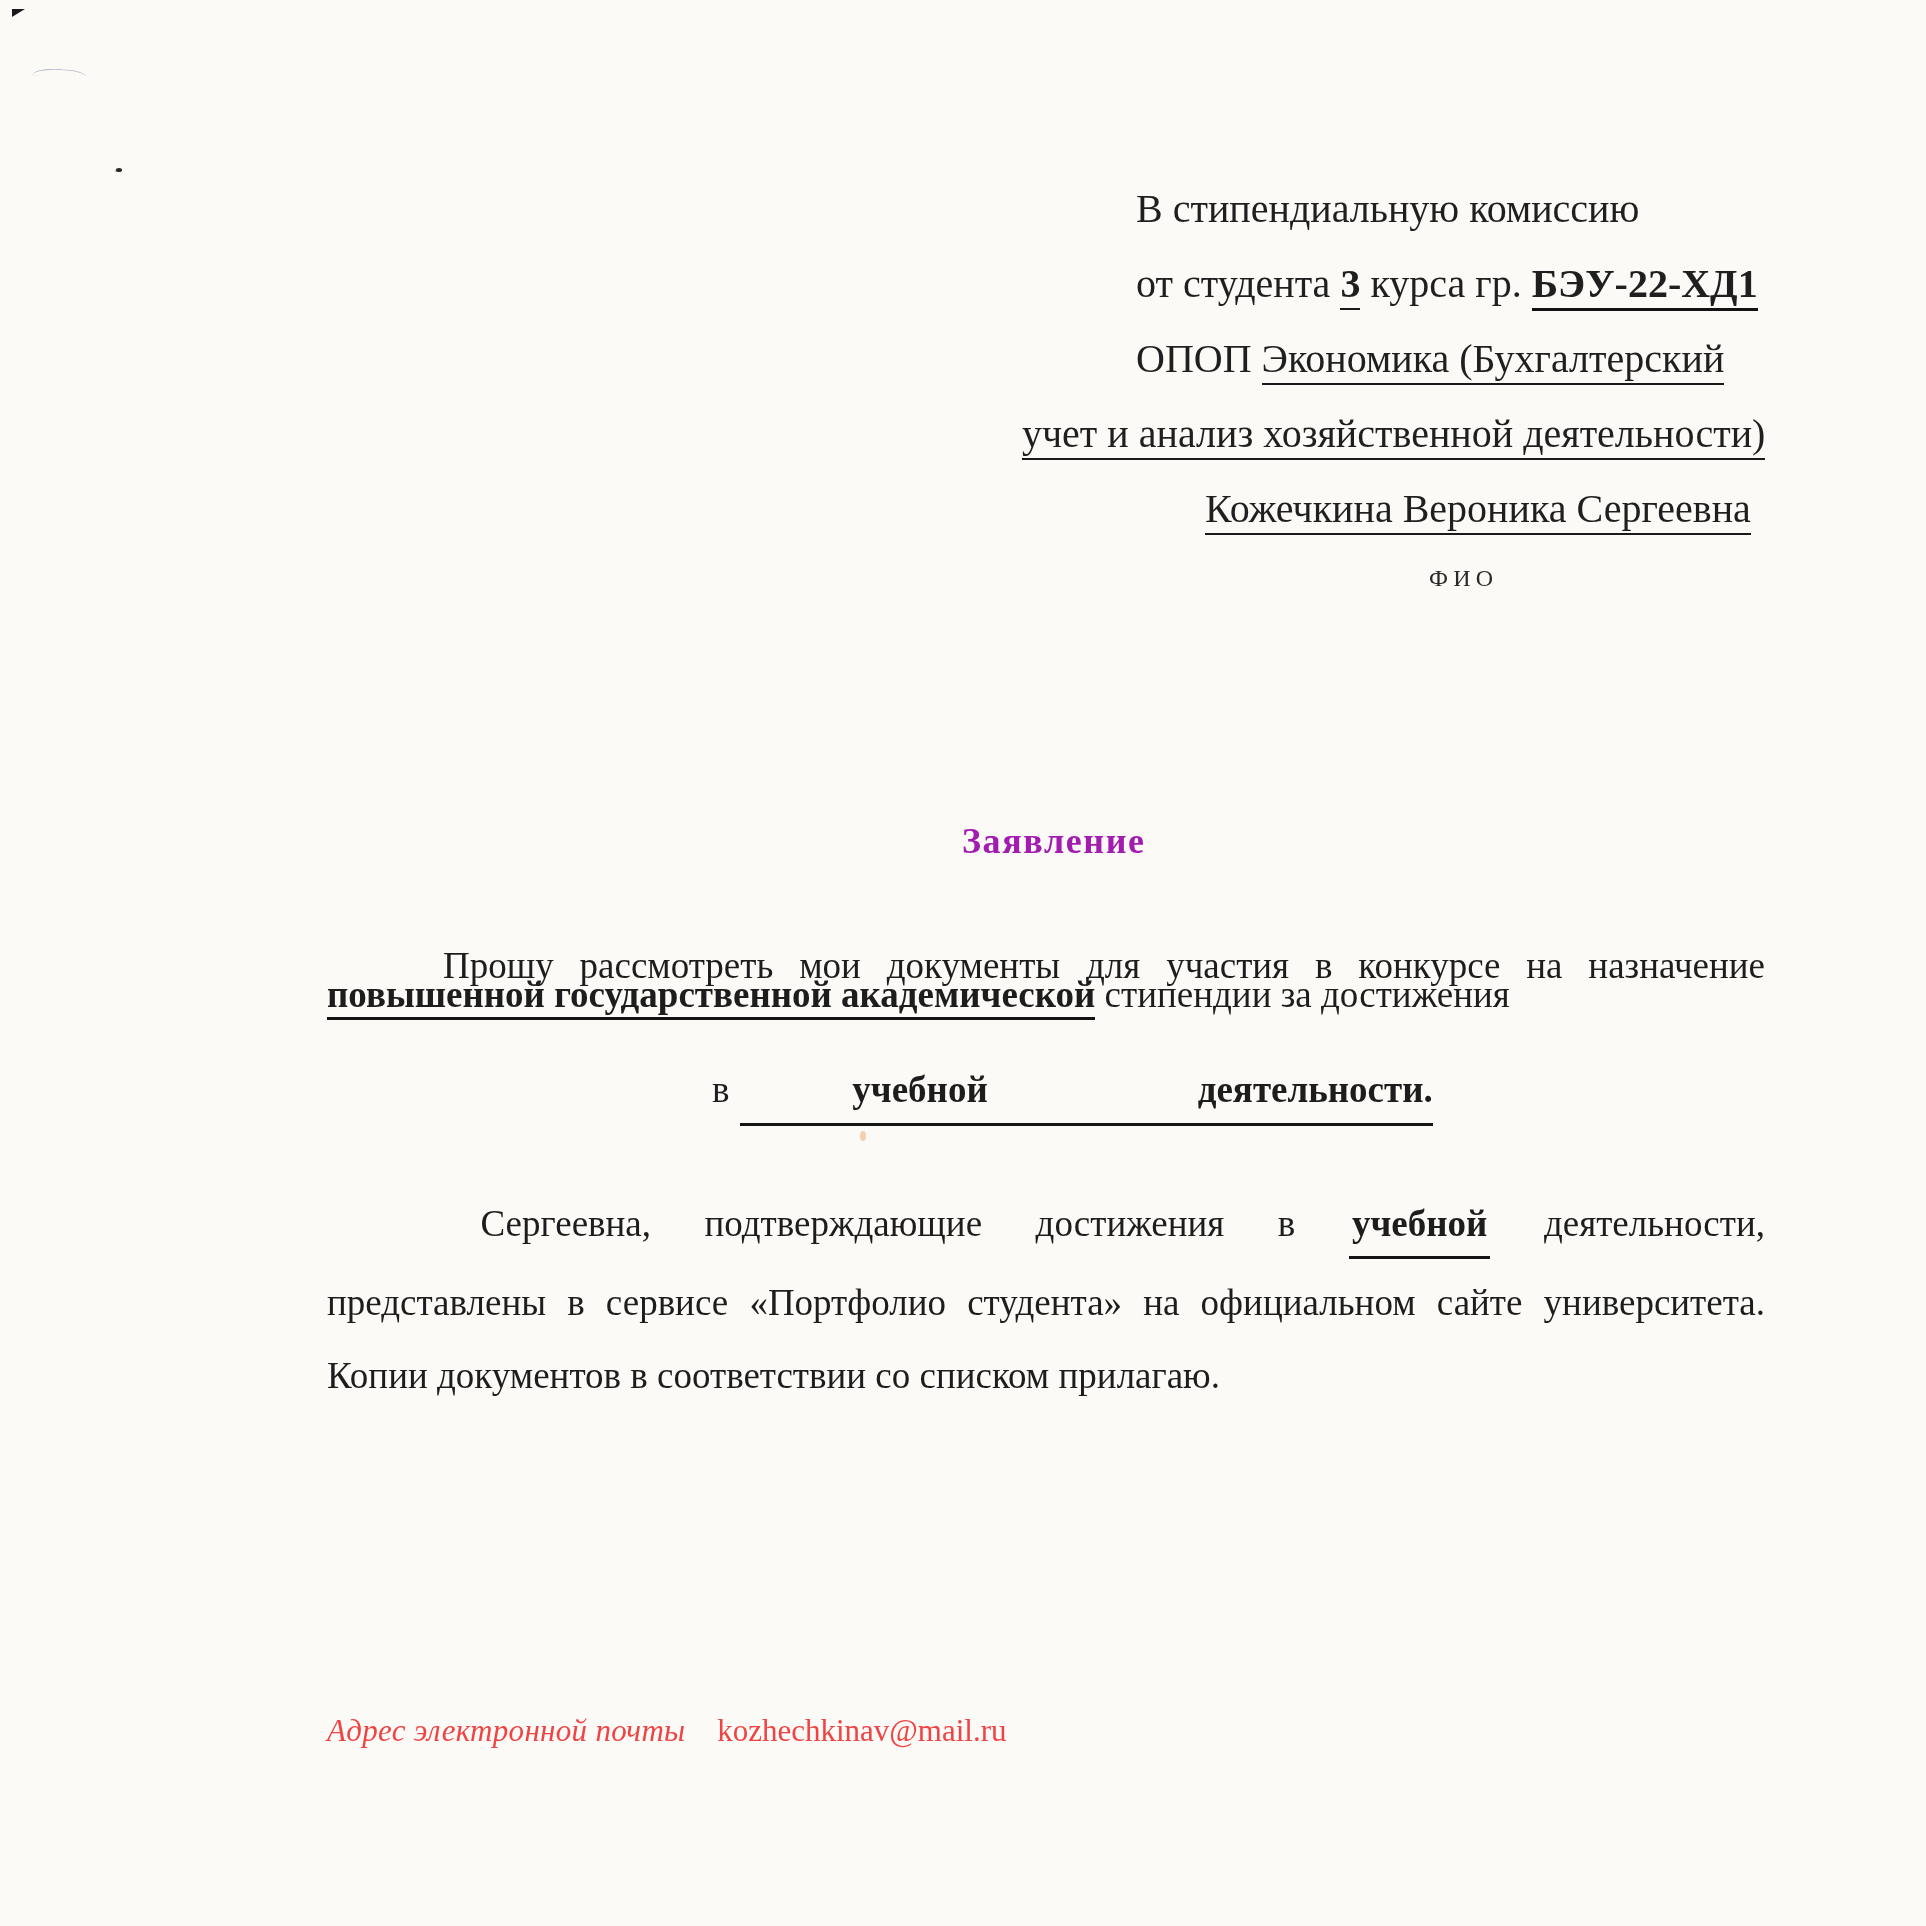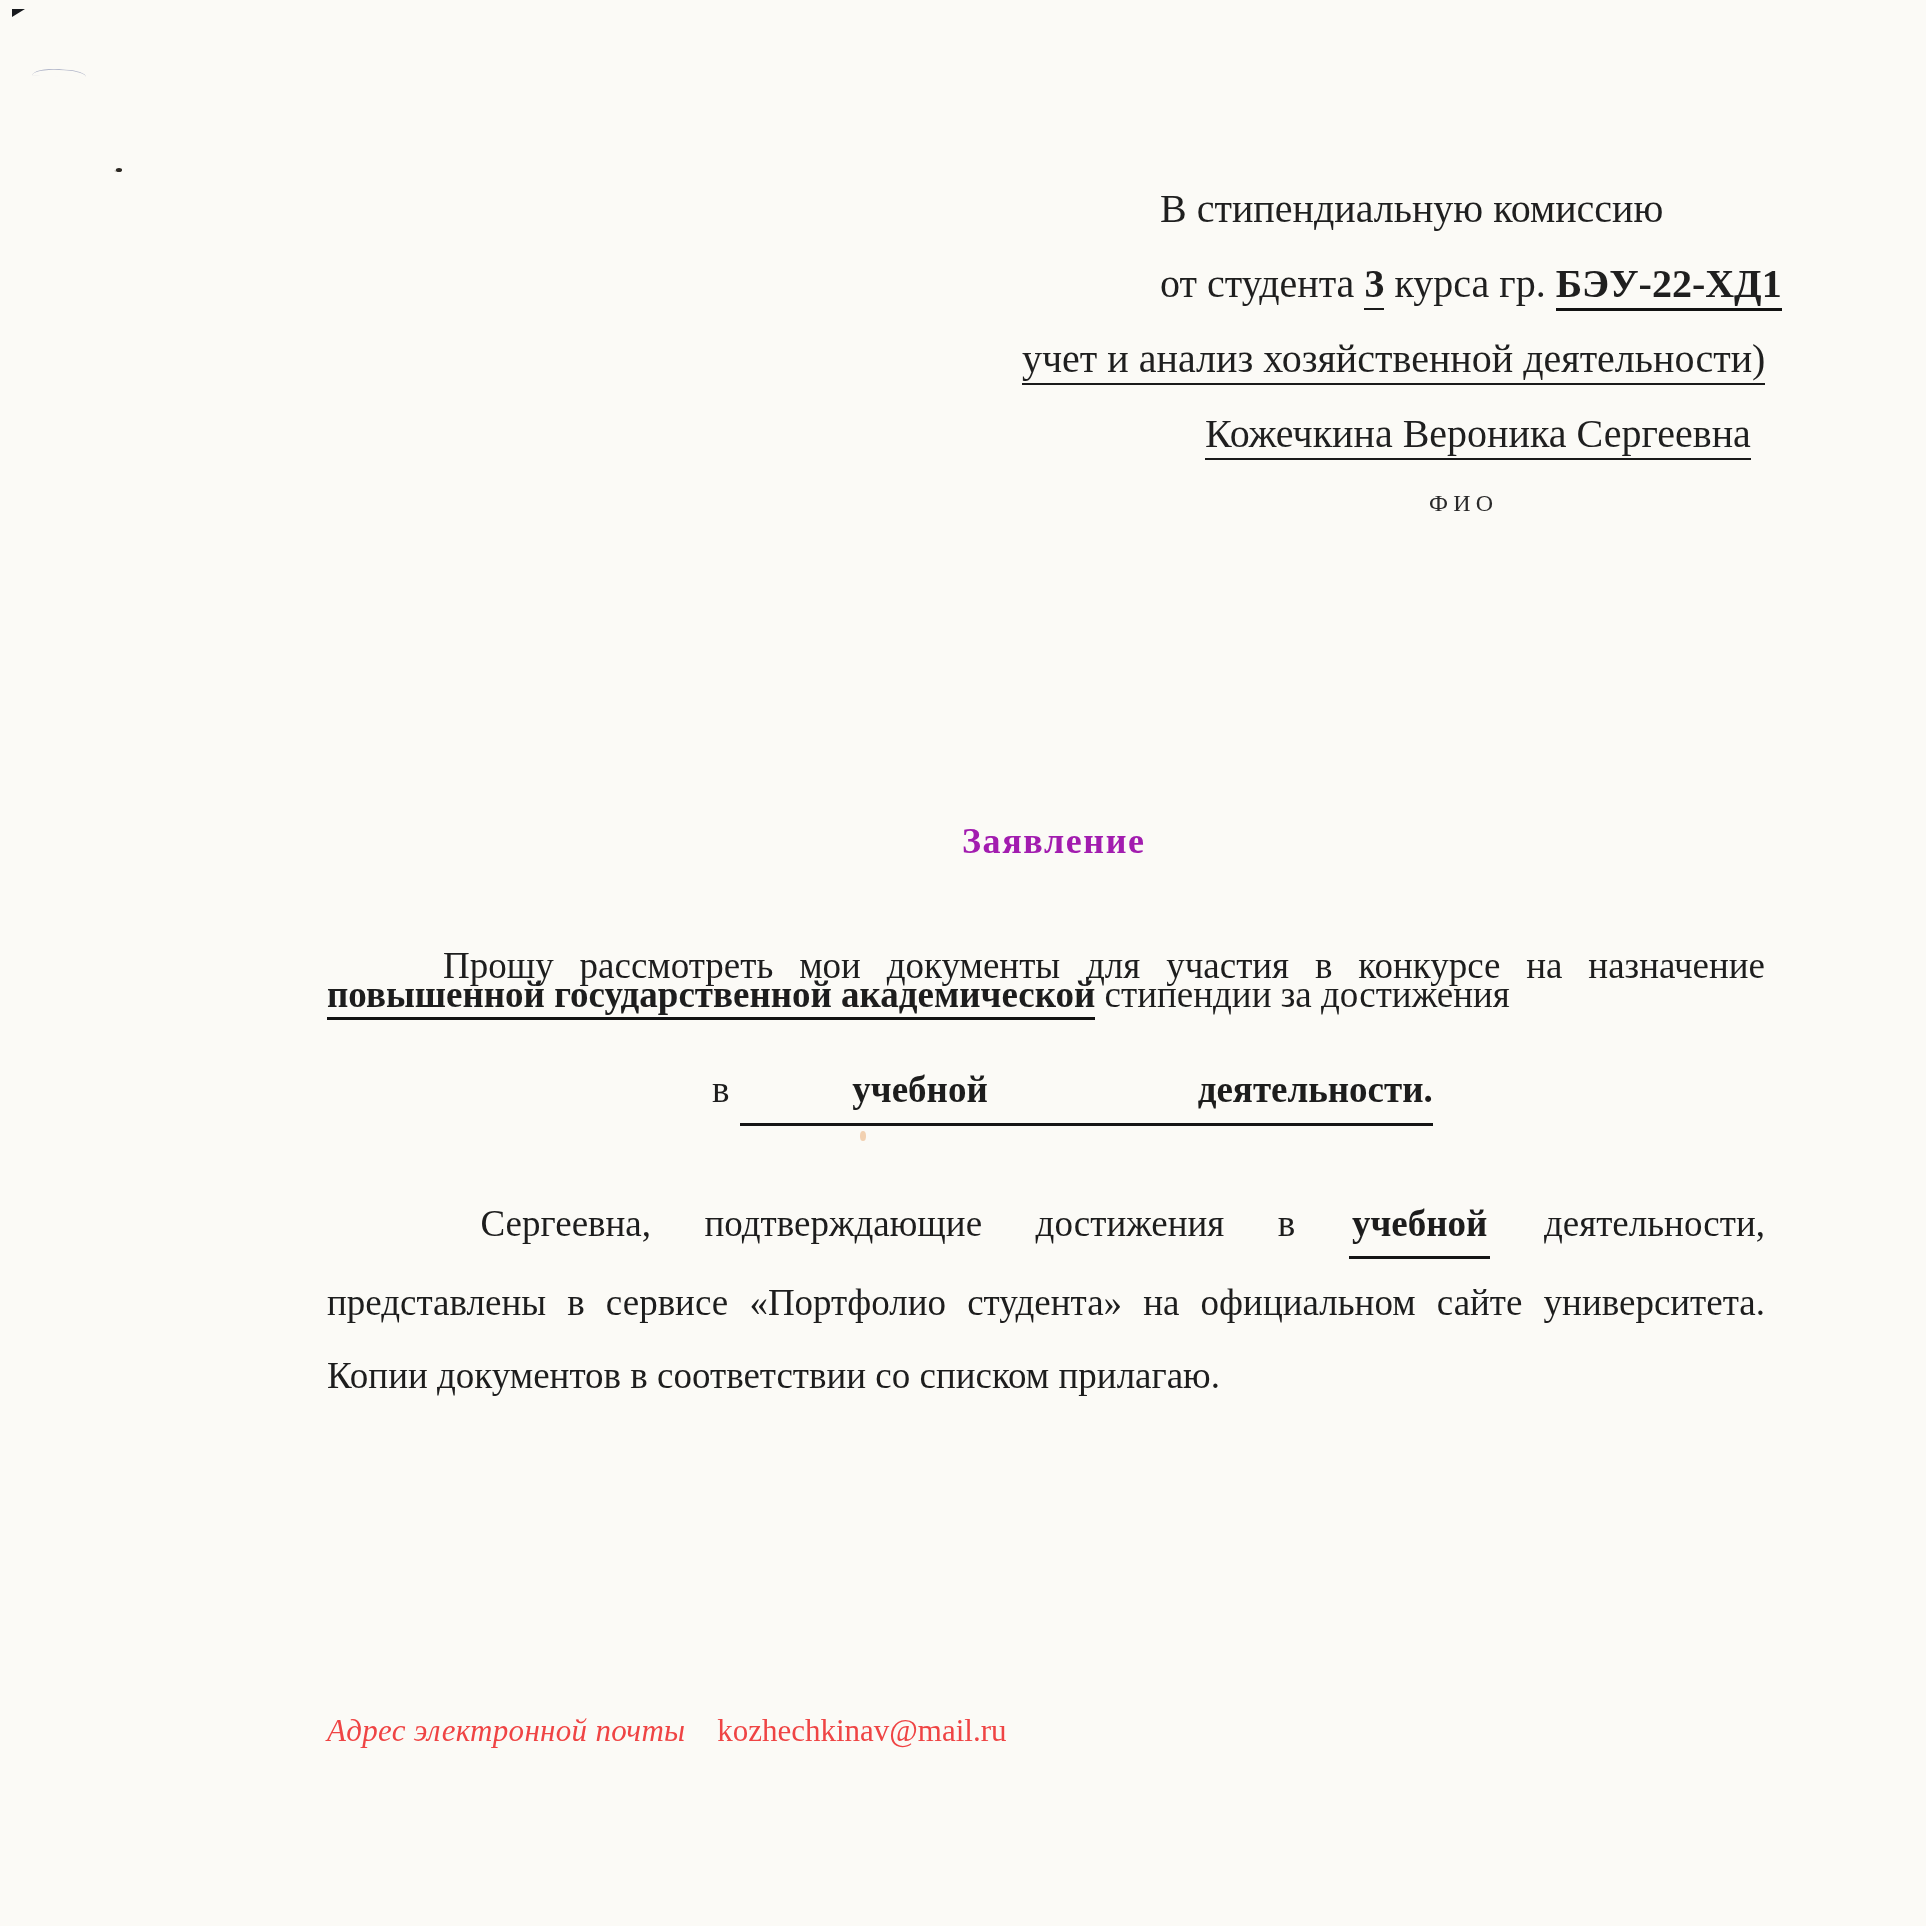--- a/index.html
+++ b/index.html
@@ -40,7 +40,7 @@
     position: absolute; left: 1136px; top: 171px; width: 755px;
     font-size: 40px; line-height: 75px; white-space: nowrap;
   }
-  .header-line { height: 75px; margin-left: 24px; }
+  .header-line { height: 75px; }
   .hl-outdent { margin-left: -114px; }
   .hl-name { margin-left: 69px; }
   .hl-fio {

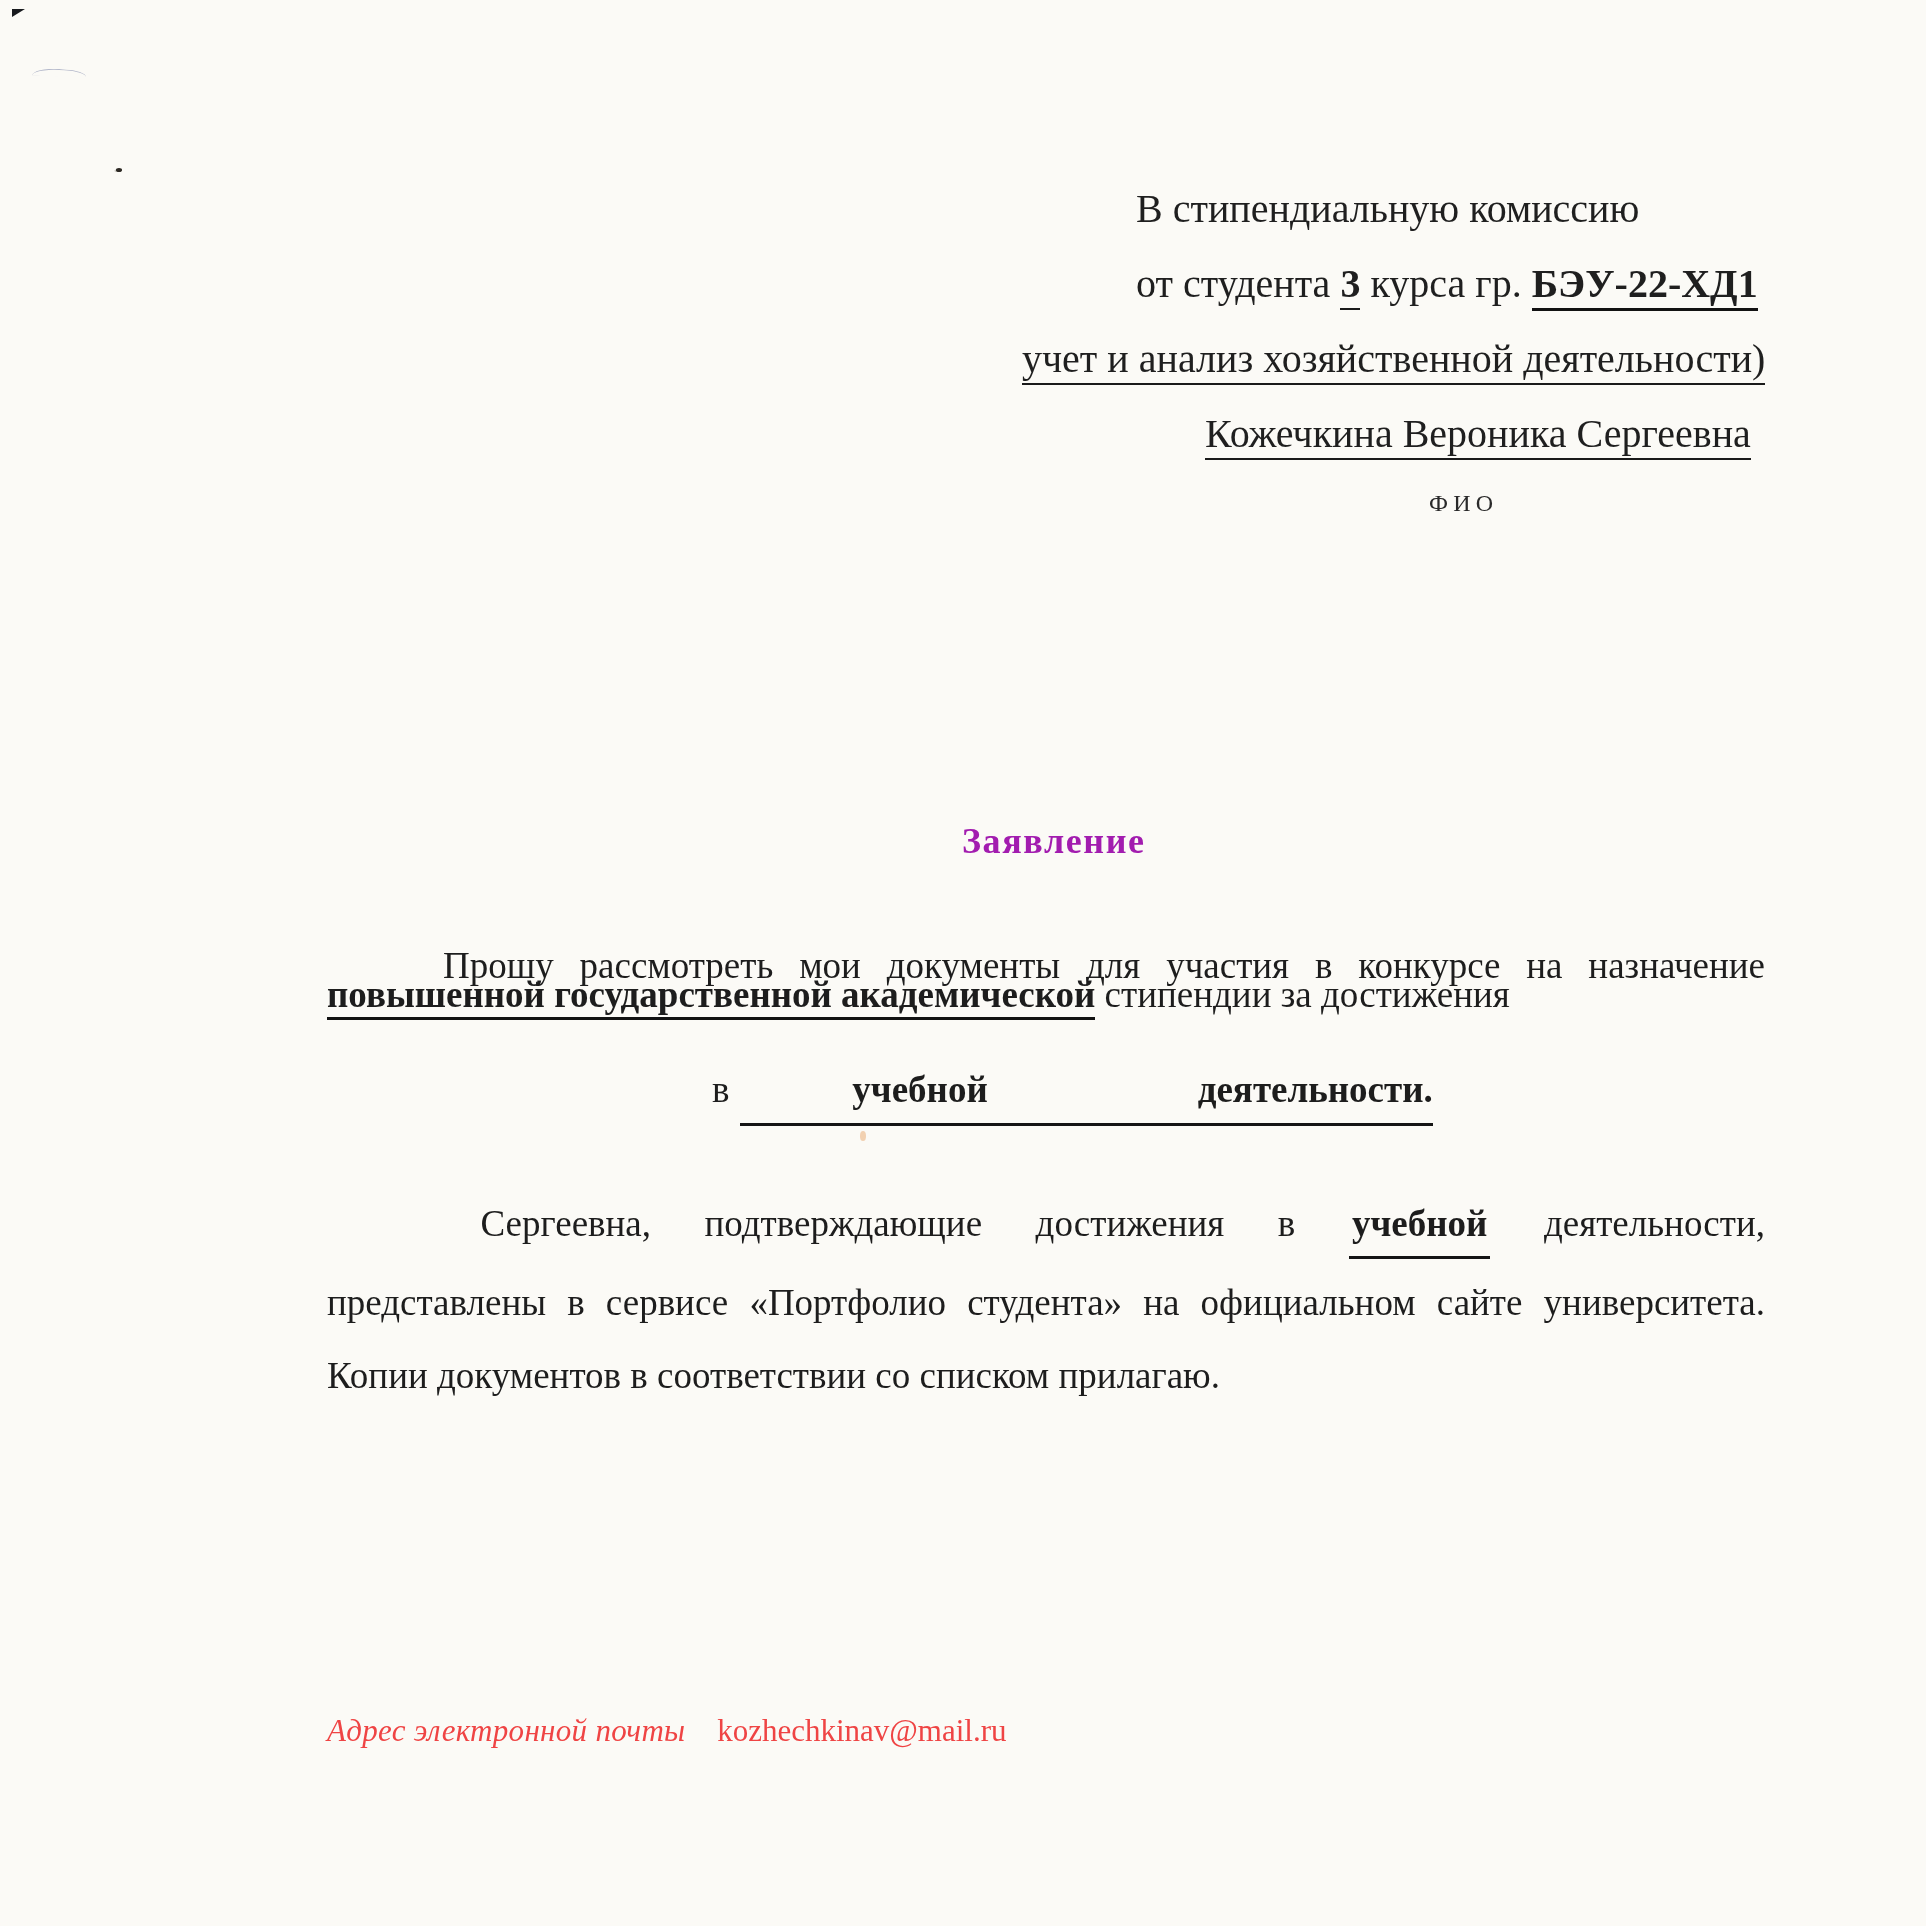--- a/index.html
+++ b/index.html
@@ -117,6 +117,9 @@
     <div class="header-line">
       <span>от студента </span><span class="b ul">3</span><span> курса гр. </span><span class="b ul-thick">БЭУ-22-ХД1</span>
     </div>
+    <div class="header-line">
+      <span>ОПОП </span><span class="ul">Экономика (Бухгалтерский</span>
+    </div>
     <div class="header-line hl-outdent">
       <span class="ul">учет и анализ хозяйственной деятельности)</span>
     </div>

